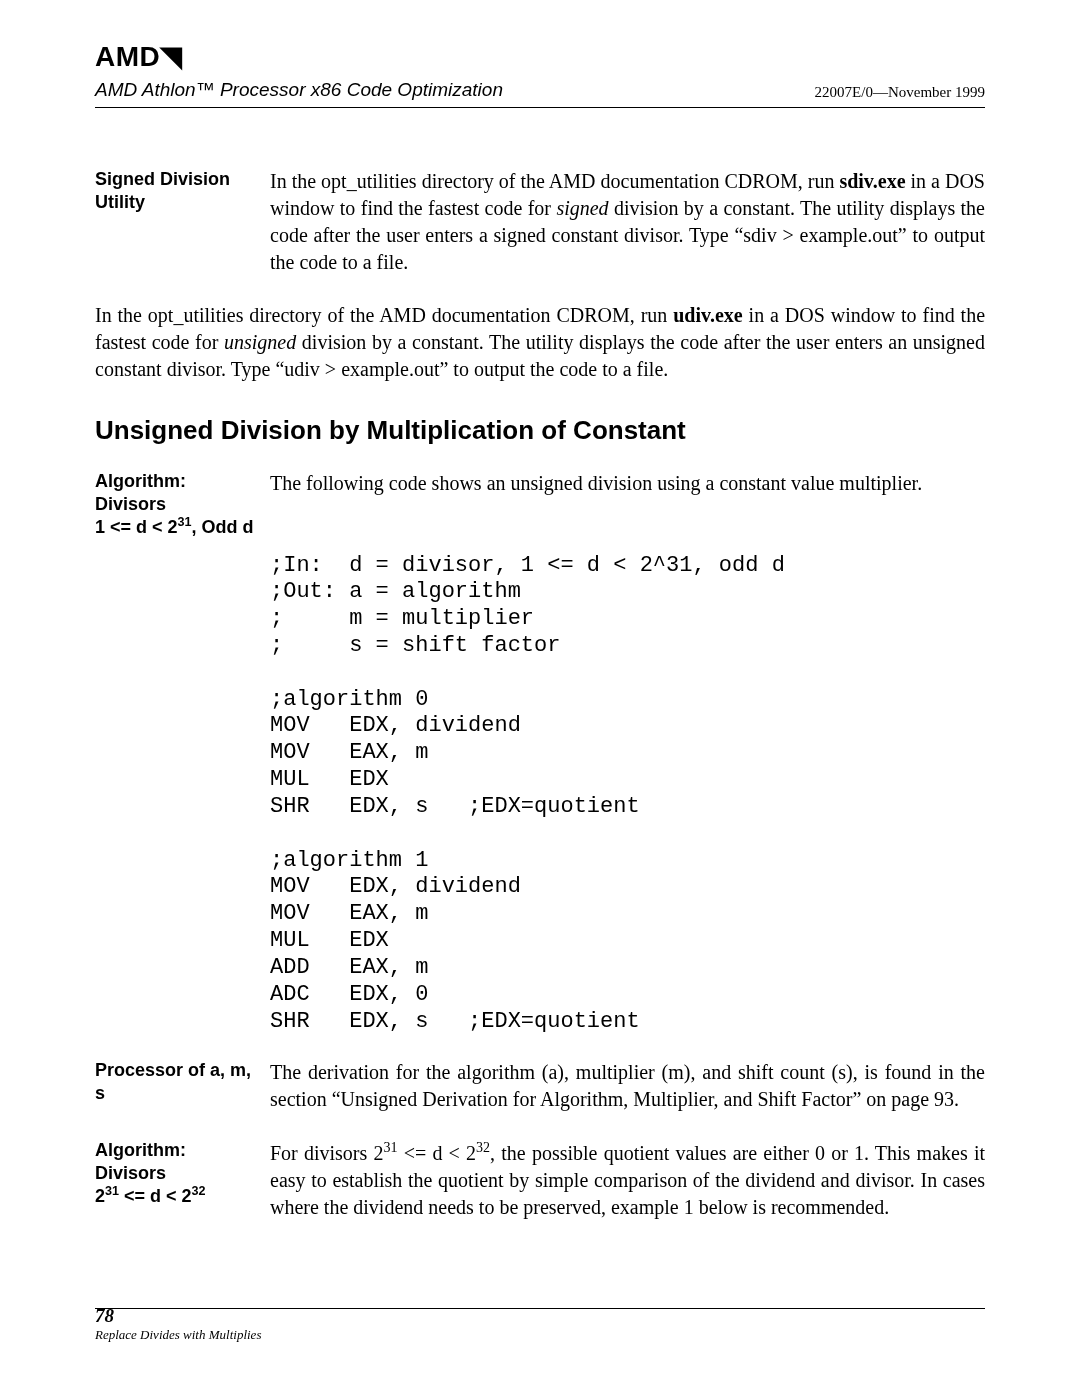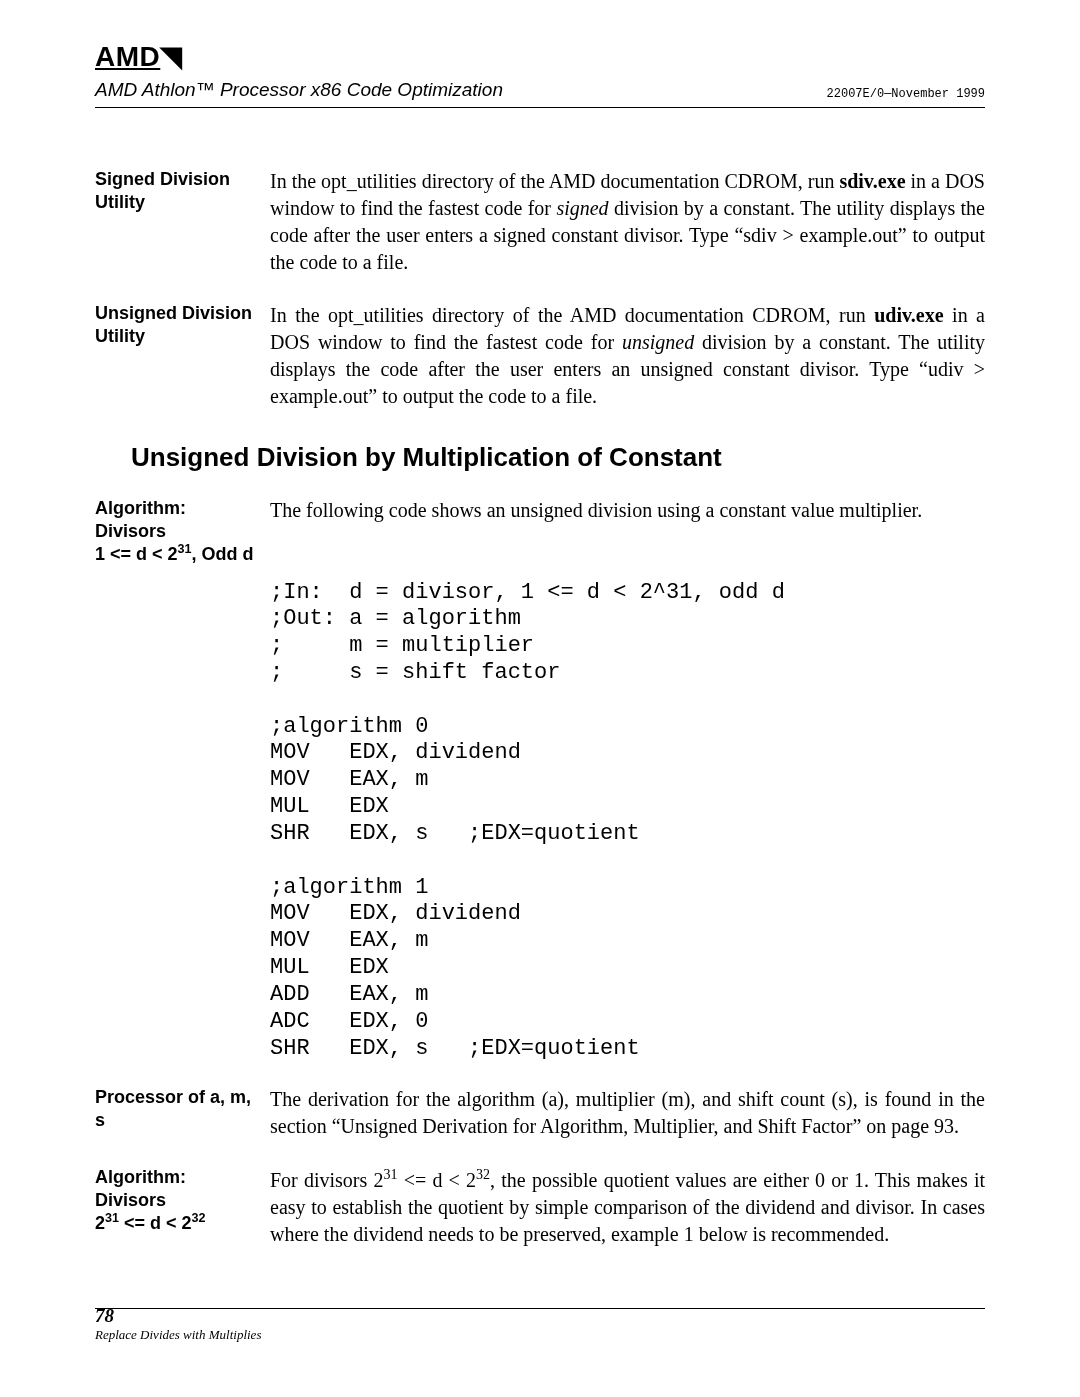--- a/index.html
+++ b/index.html
@@ -18,7 +18,6 @@
     font-size: 28px;
     letter-spacing: 0.5px;
     margin-bottom: 6px;
-    text-decoration: underline;
   }
   .logo .amd-icon {
     display: inline-block;

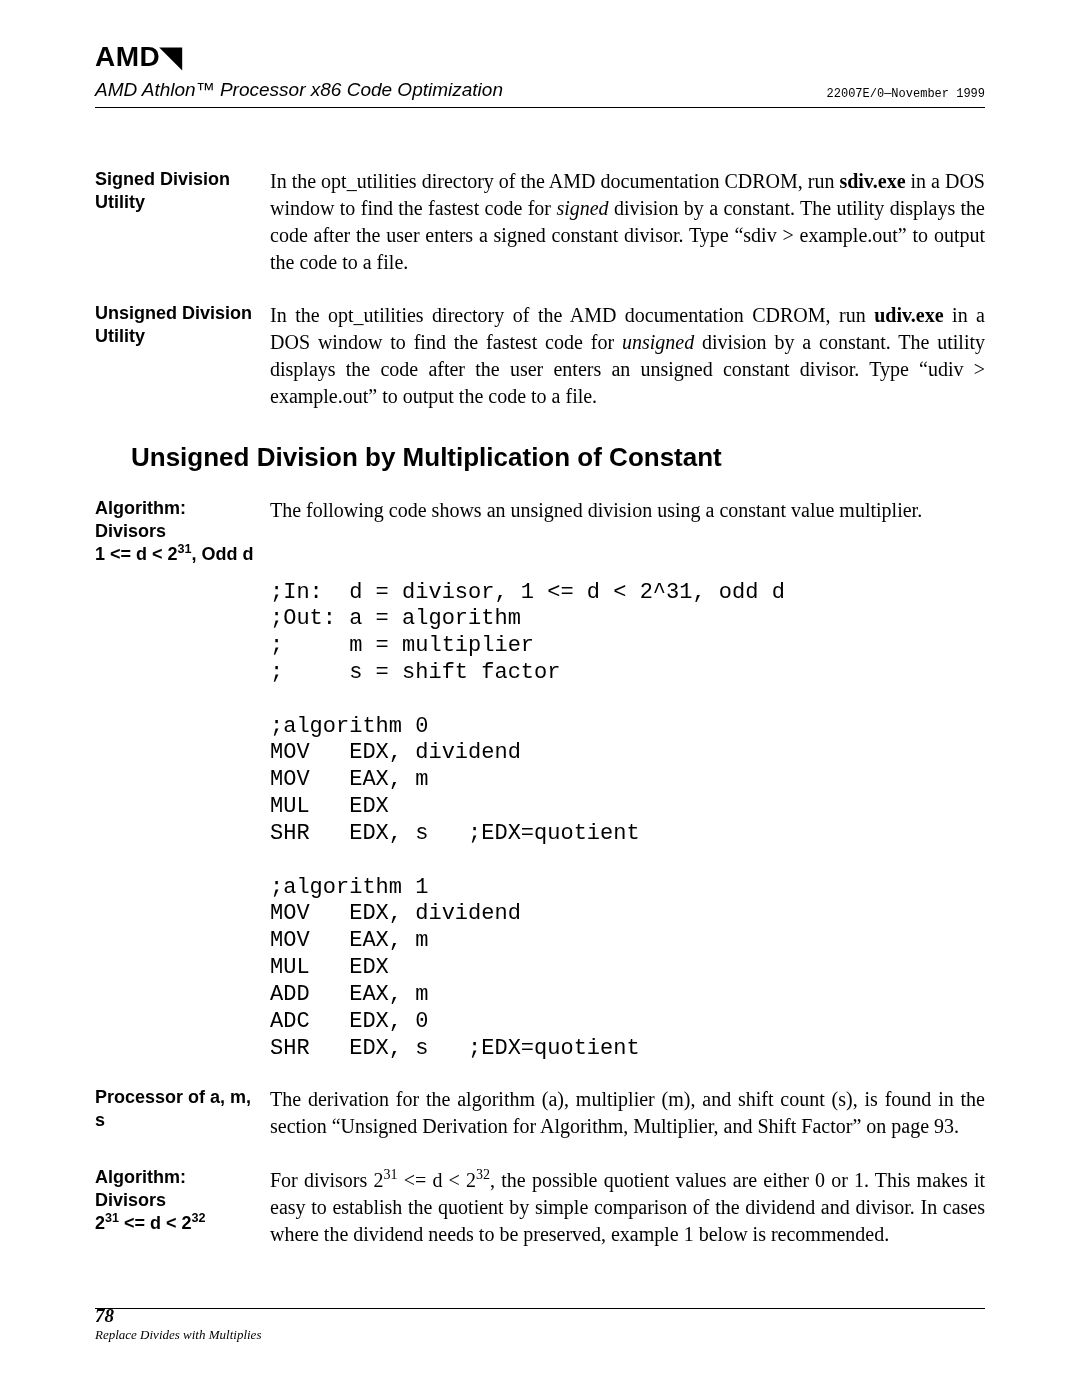--- a/index.html
+++ b/index.html
@@ -37,8 +37,8 @@
     font-weight: 400;
   }
   .doc-meta {
-    font-family: Liberation Mono, monospace;
-    font-size: 12px;
+    font-family: Liberation Serif, serif;
+    font-size: 15px;
   }
   .header-rule {
     border: none;

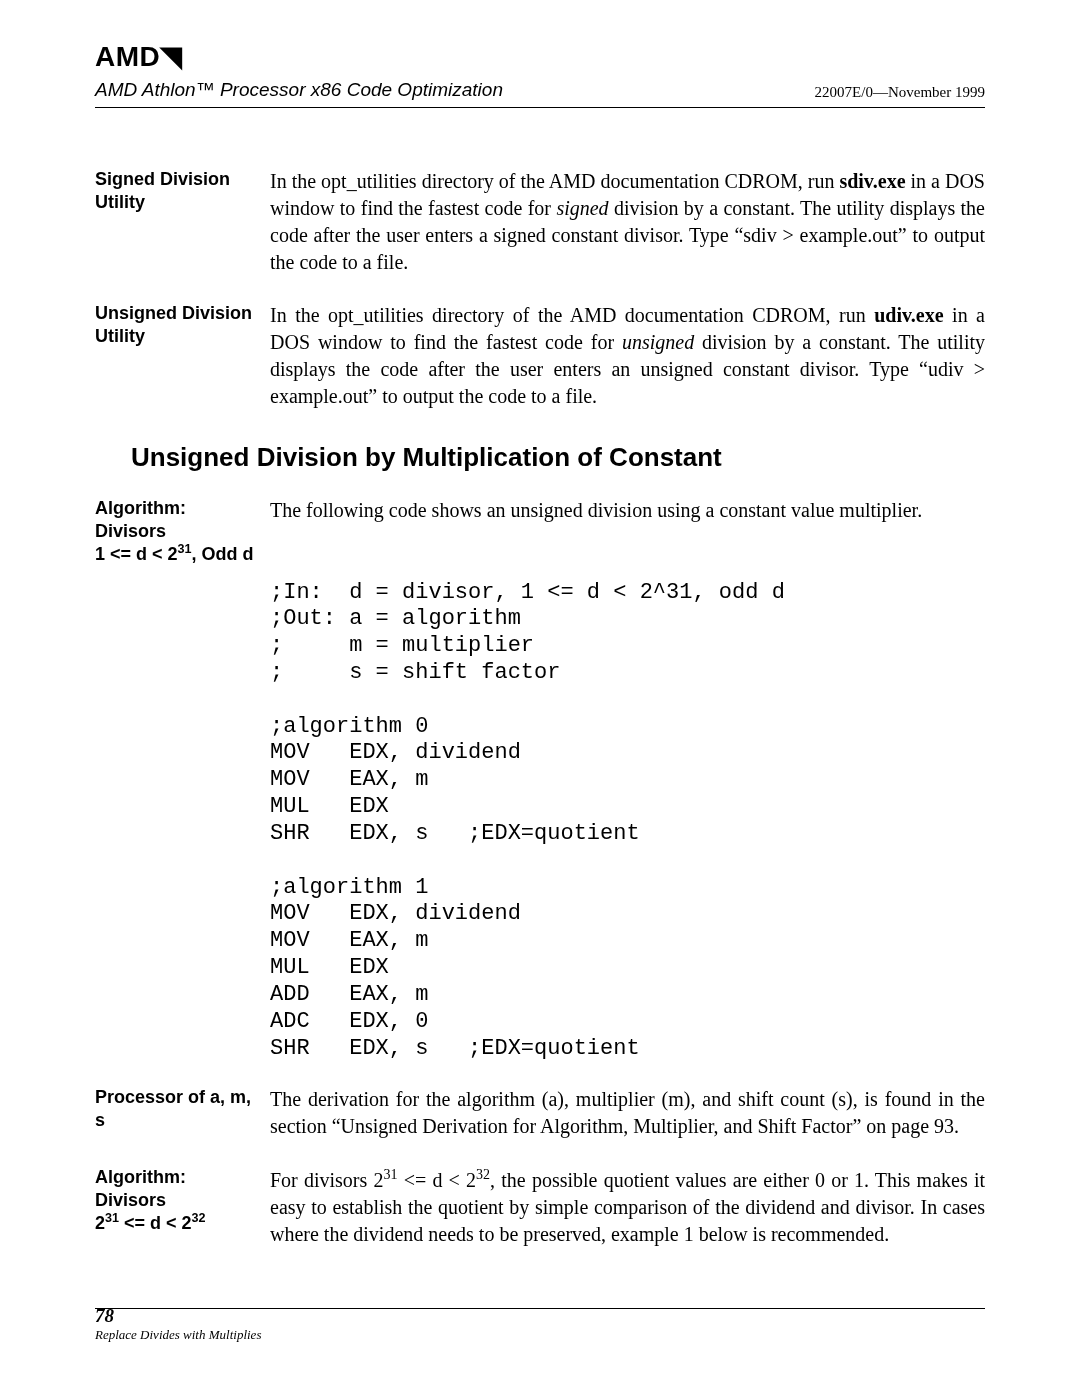--- a/index.html
+++ b/index.html
@@ -137,7 +137,6 @@
 </div>
 
 <div class="section">
-  <div class="side-label">Unsigned Division Utility</div>
   <div class="body-text">
     <span>In the opt_utilities directory of the AMD documentation CDROM, run </span><b>udiv.exe</b><span> in a DOS window to find the fastest code for </span><i>unsigned</i><span> division by a constant. The utility displays the code after the user enters an unsigned constant divisor. Type “udiv &gt; example.out” to output the code to a file.</span>
   </div>

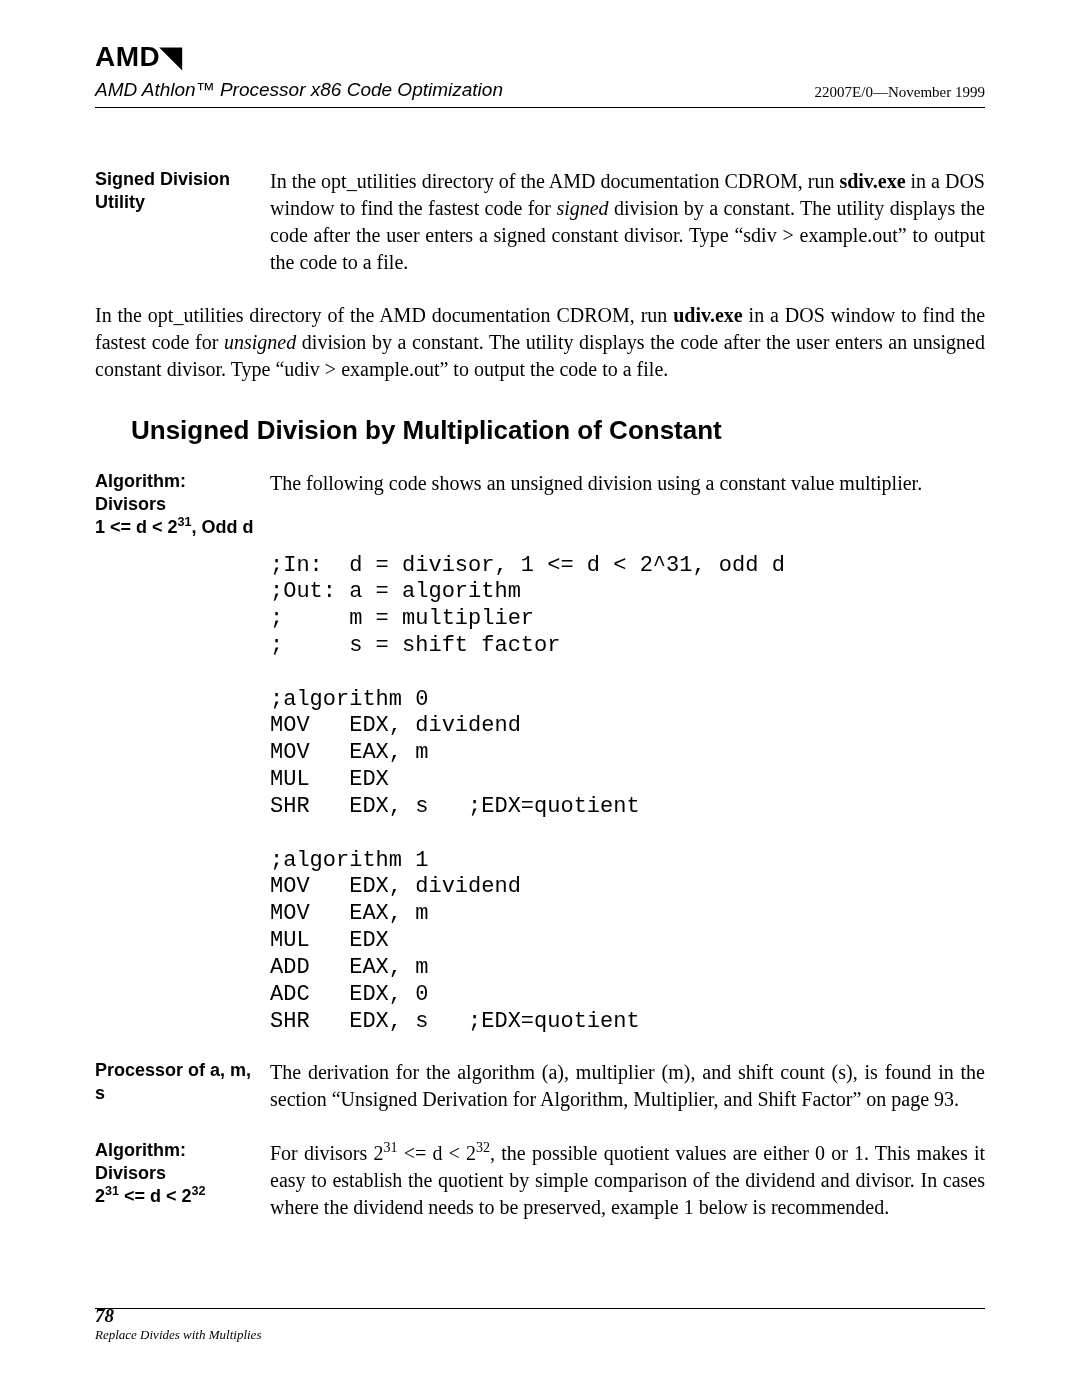--- a/index.html
+++ b/index.html
@@ -77,7 +77,6 @@
     font-size: 26px;
     margin-top: 32px;
     margin-bottom: 24px;
-    margin-left: 36px;
   }
   .code-block {
     flex: 1;

